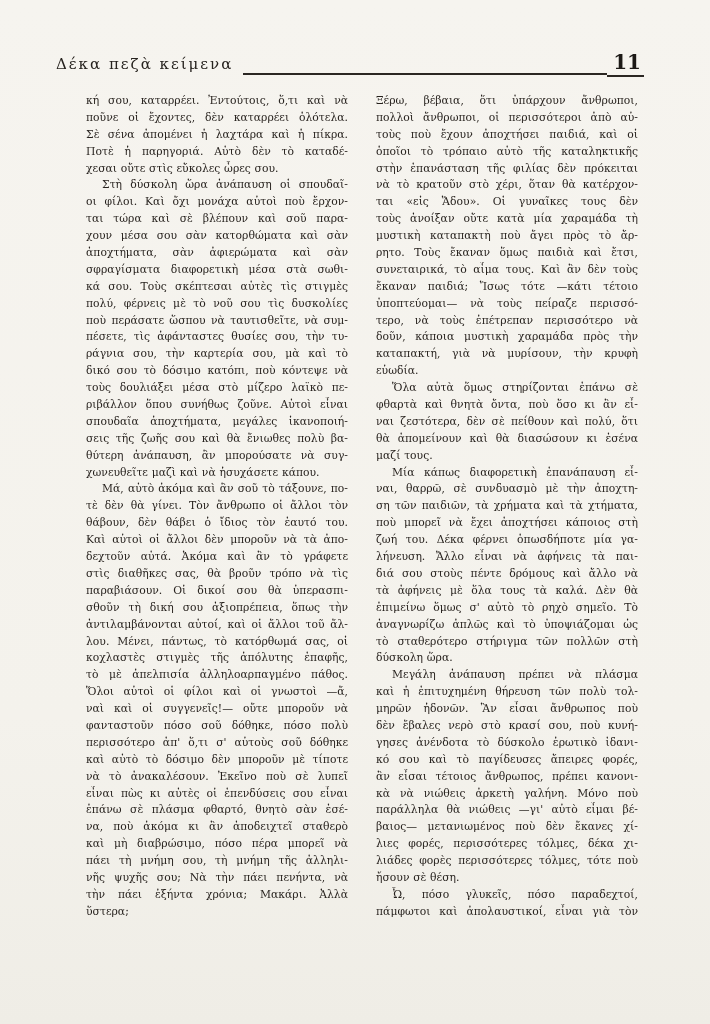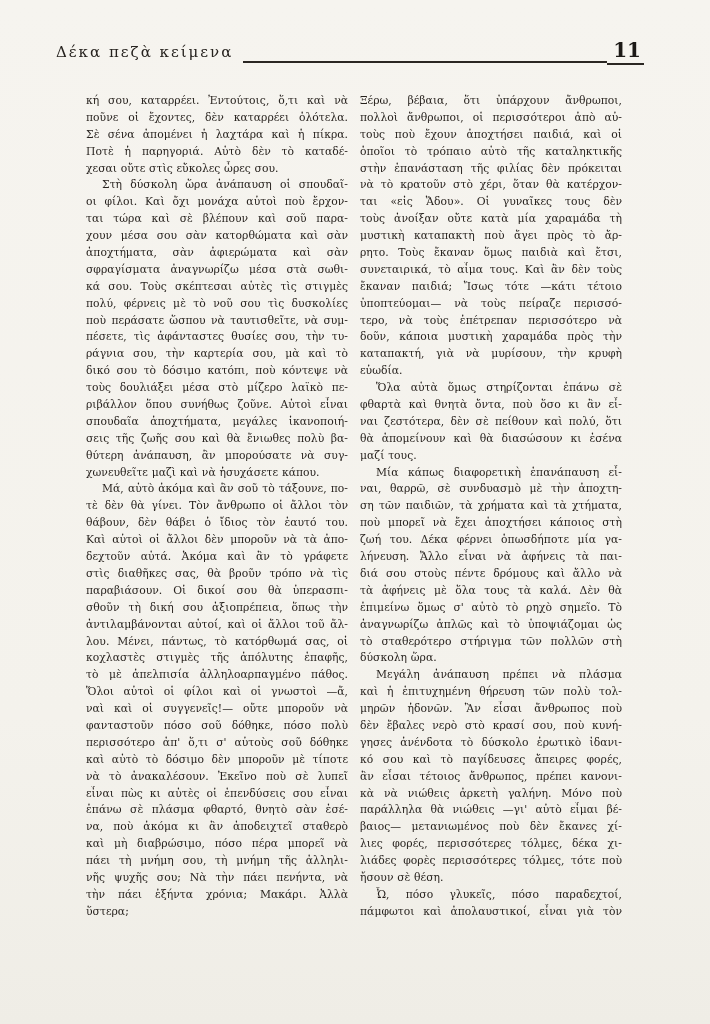--- a/index.html
+++ b/index.html
@@ -23,7 +23,7 @@
     position:absolute;
     left:56px;
     right:66px;
-    top:38px;
+    top:50px;
     display:flex;
     align-items:baseline;
   }

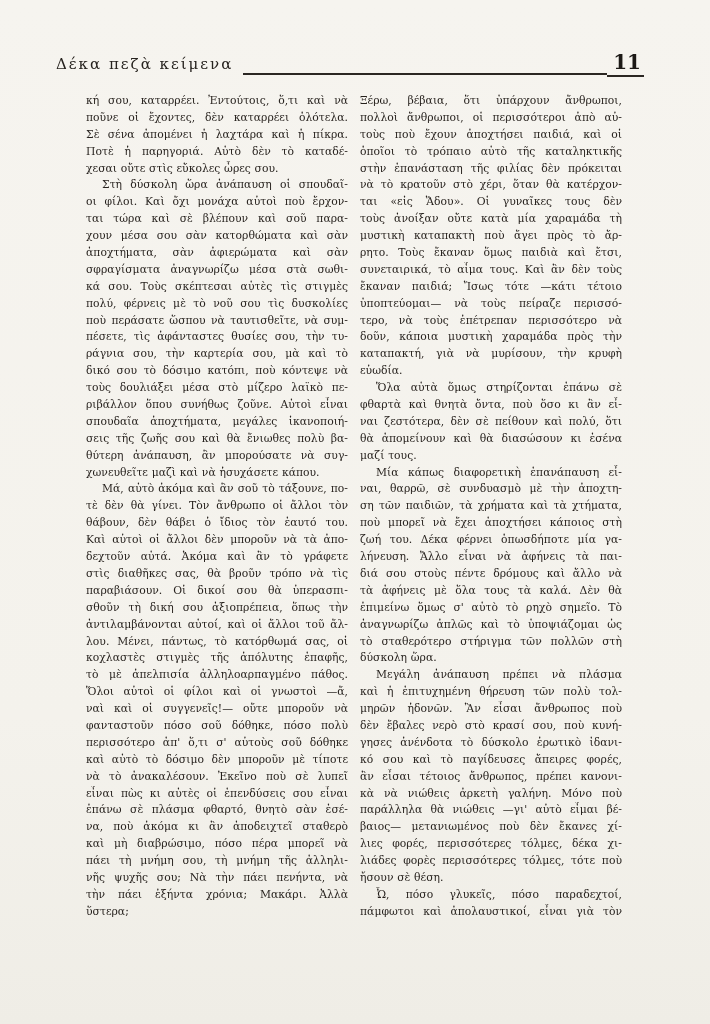--- a/index.html
+++ b/index.html
@@ -53,7 +53,7 @@
     top:93px;
     left:86px;
     display:flex;
-    gap:12px;
+    gap:28px;
   }
   .col{
     width:262px;

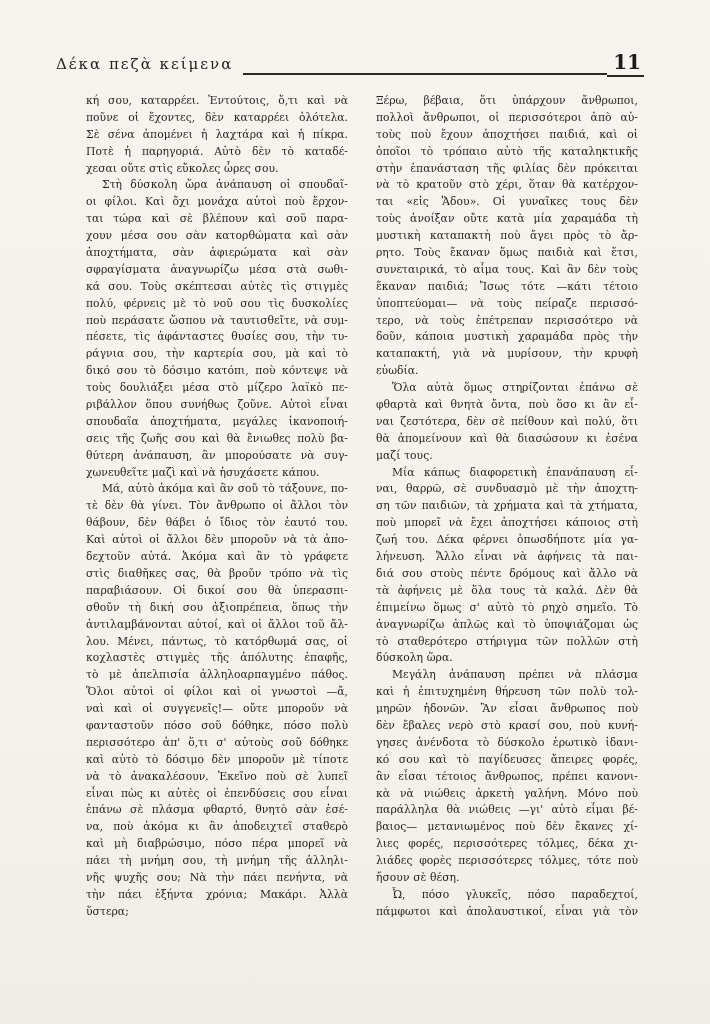--- a/index.html
+++ b/index.html
@@ -95,7 +95,7 @@
         <div class="line">ται τώρα καὶ σὲ βλέπουν καὶ σοῦ παρα-</div>
         <div class="line">χουν μέσα σου σὰν κατορθώματα καὶ σὰν</div>
         <div class="line">ἀποχτήματα, σὰν ἀφιερώματα καὶ σὰν</div>
-        <div class="line">σφραγίσματα ἀναγνωρίζω μέσα στὰ σωθι-</div>
+        <div class="line">σφραγίσματα διαφορετικὴ μέσα στὰ σωθι-</div>
         <div class="line">κά σου. Τοὺς σκέπτεσαι αὐτὲς τὶς στιγμὲς</div>
         <div class="line">πολύ, φέρνεις μὲ τὸ νοῦ σου τὶς δυσκολίες</div>
         <div class="line">ποὺ περάσατε ὥσπου νὰ ταυτισθεῖτε, νὰ συμ-</div>

